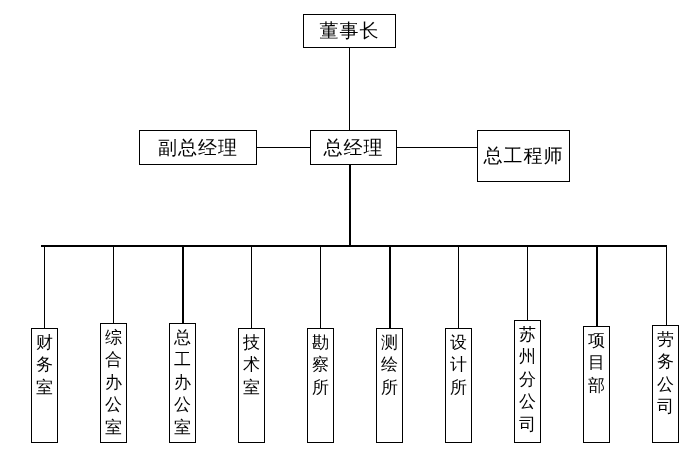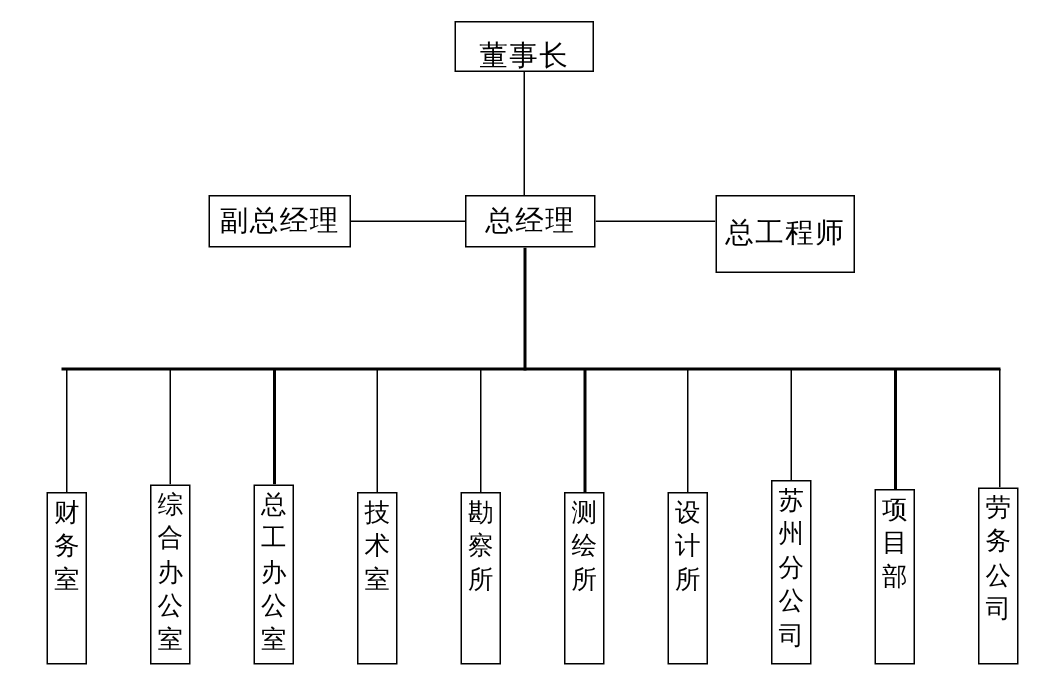--- a/index.html
+++ b/index.html
@@ -69,7 +69,7 @@
 
 <div id="chart-root">
 
-  <div class="node horiz" style="left:303px; top:14px; width:93px; height:34px;align-items:flex-end;">
+  <div class="node horiz" style="left:303px; top:14px; width:93px; height:34px;">
     <span class="node-label">董事长</span>
   </div>
 

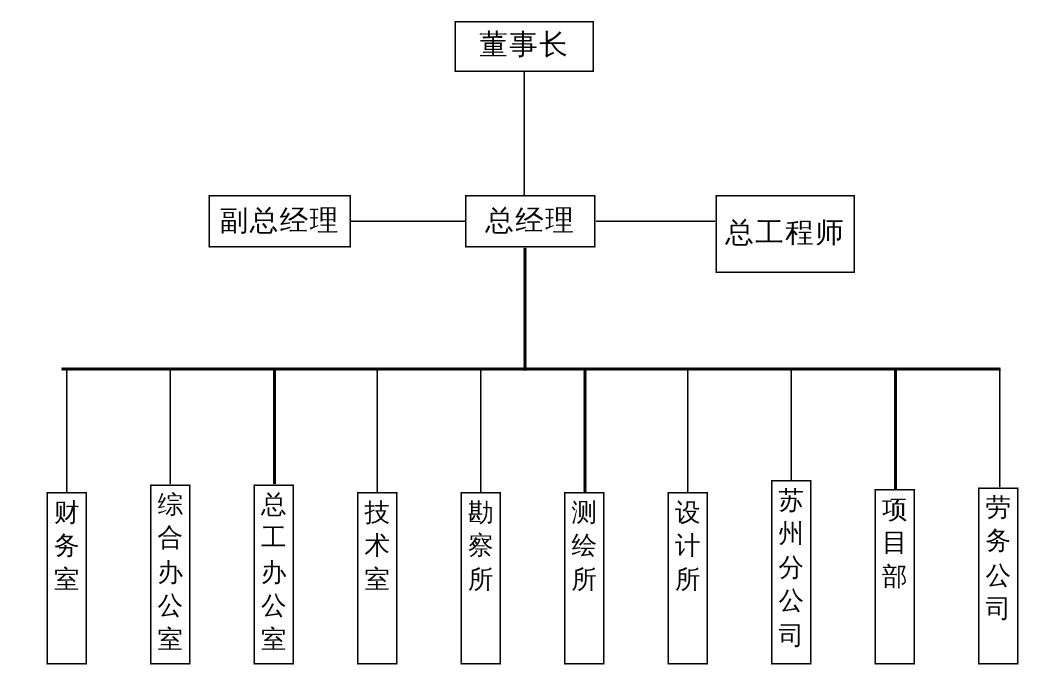--- a/index.html
+++ b/index.html
@@ -75,7 +75,7 @@
 
   <div class="conn v" style="left:349px; top:48px; width:1px; height:82px;"></div>
 
-  <div class="node horiz" style="left:139px; top:130px; width:95px; height:35px;">
+  <div class="node horiz" style="left:139px; top:130px; width:118px; height:35px;">
     <span class="node-label">副总经理</span>
   </div>
 

